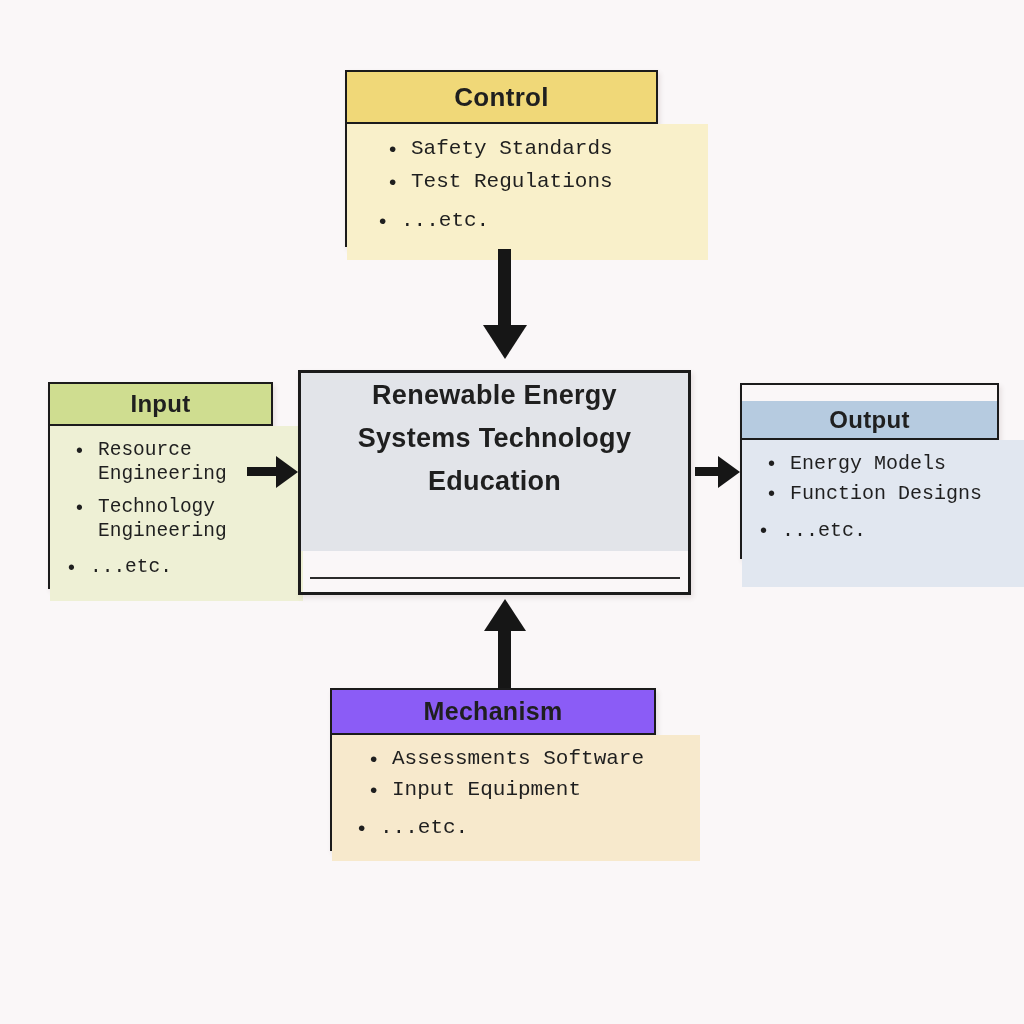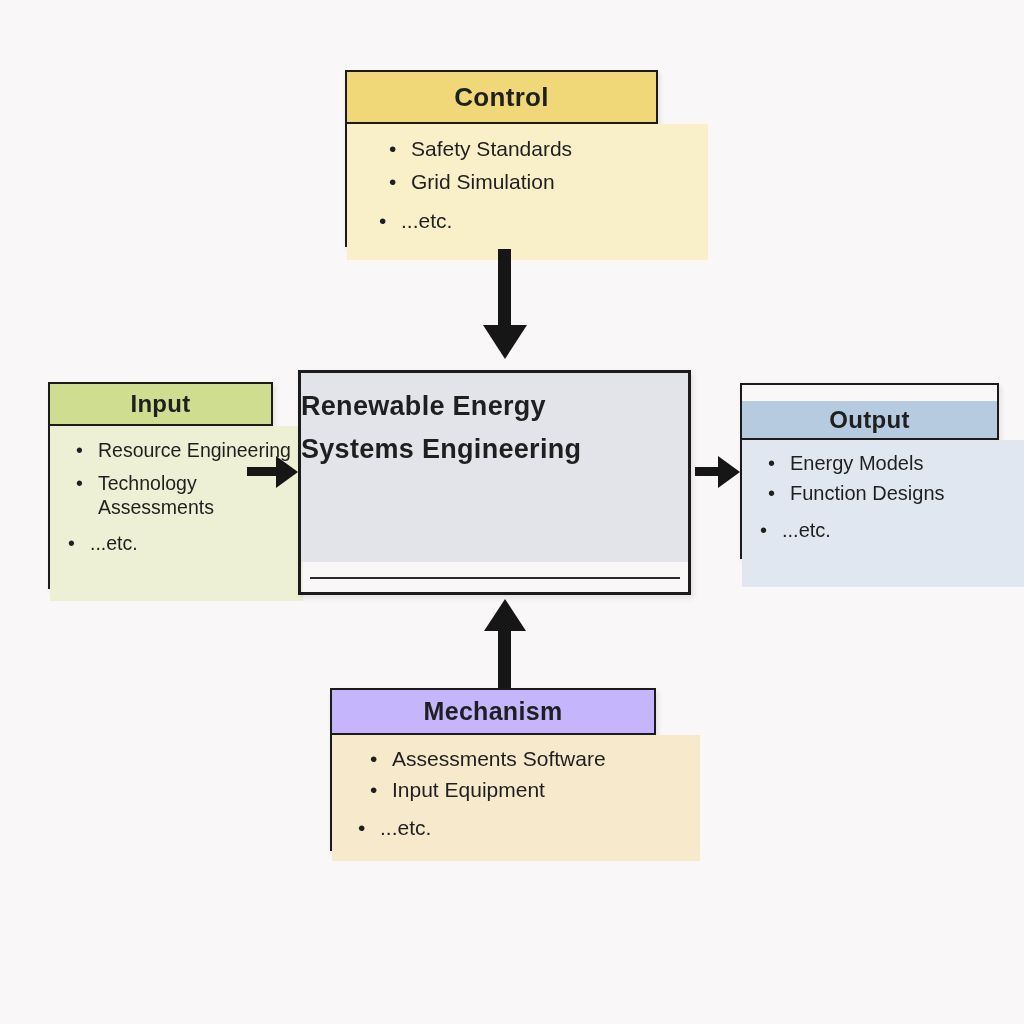--- a/index.html
+++ b/index.html
@@ -42,6 +42,7 @@
   }
   .item-label {
     flex: 1 1 auto;
+    font-family: Liberation Mono, monospace;
   }
 
   

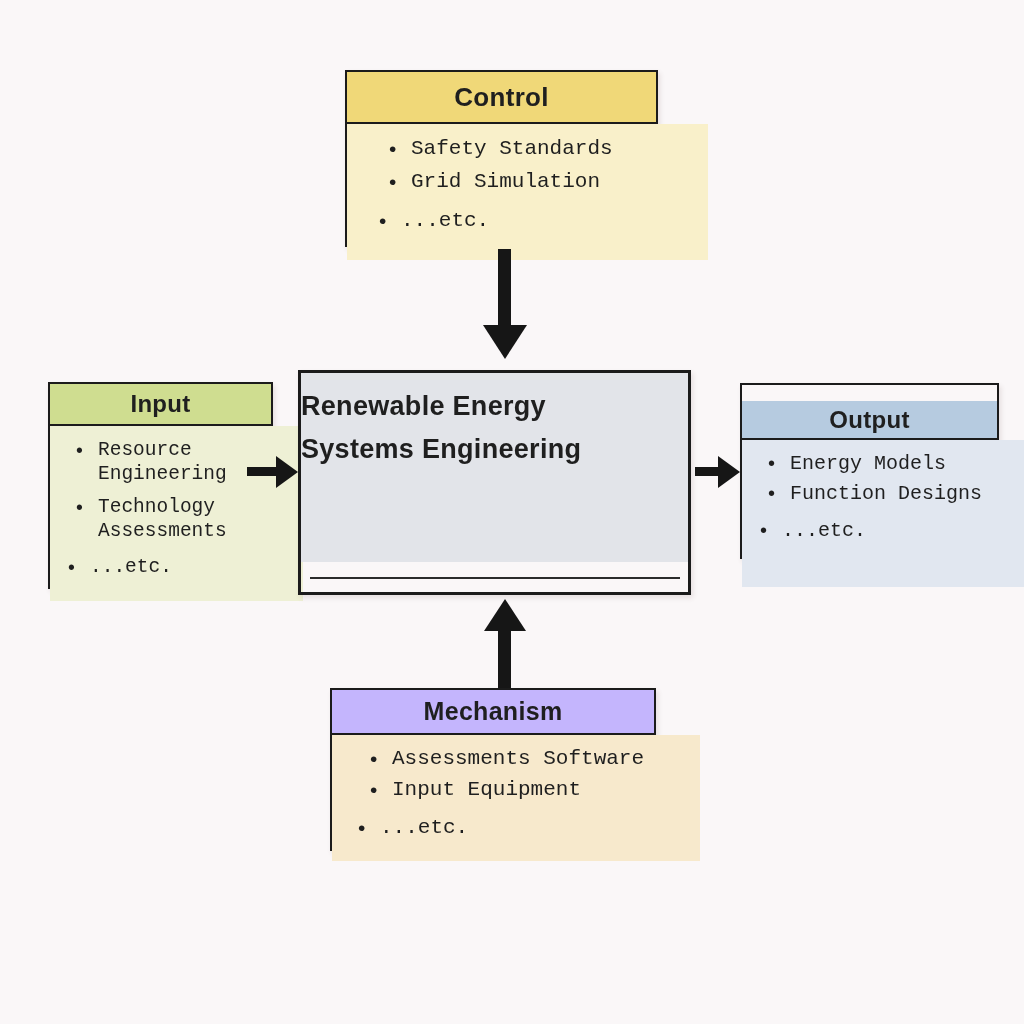--- a/index.html
+++ b/index.html
@@ -150,7 +150,7 @@
       </div>
       <div class="item">
         <span class="bullet">•</span>
-        <span class="item-label">Grid Simulation</span>
+        <span class="item-label">Test Regulations</span>
       </div>
       <div class="item etc">
         <span class="bullet">•</span>

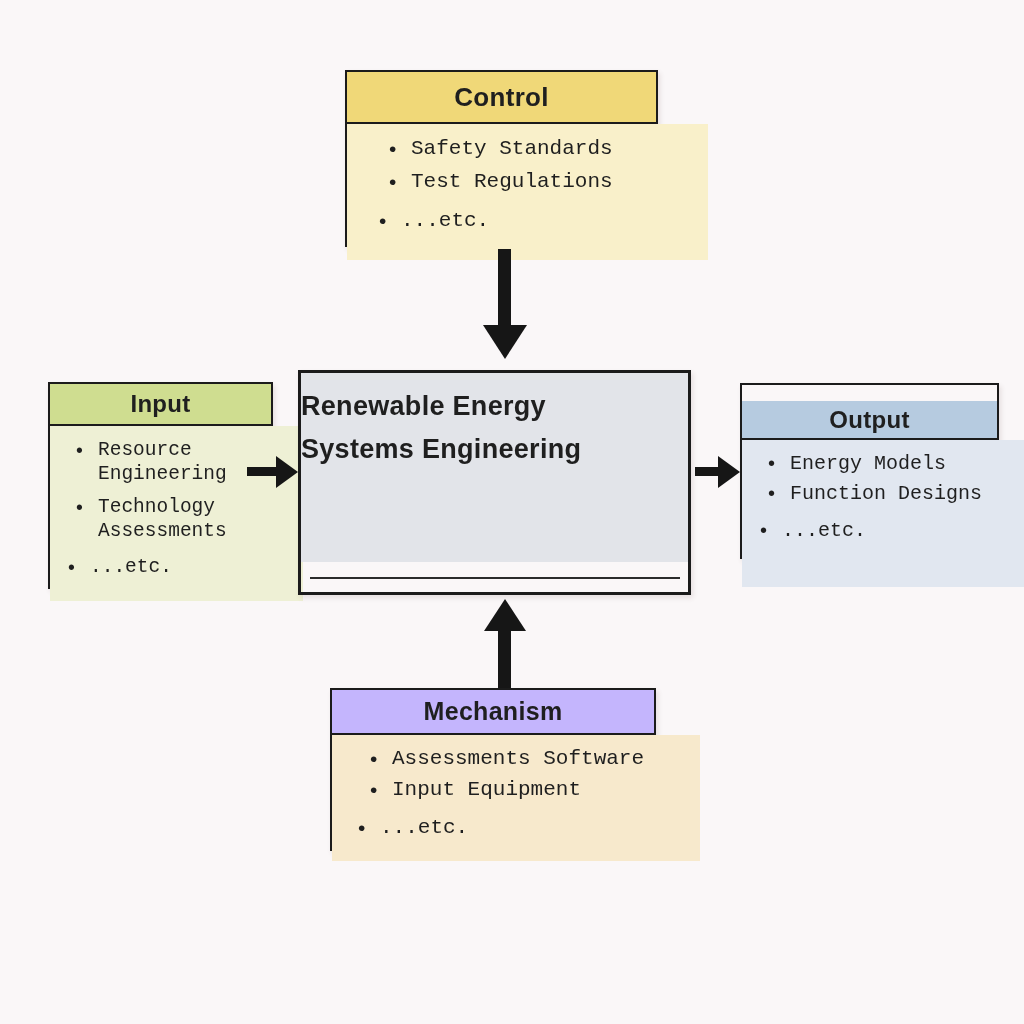--- a/index.html
+++ b/index.html
@@ -62,7 +62,7 @@
   
   #function-box { left: 298px; top: 370px; width: 393px; height: 225px; border-width: 3px; }
   #function-box .box-header { height: 42px; font-size: 25px; }
-  #function-box .box-body { padding-top: 12px; }
+  #function-box .box-body { padding-top: 1px; text-align: center; }
   .function-line {
     font-weight: bold;
     font-size: 27px;

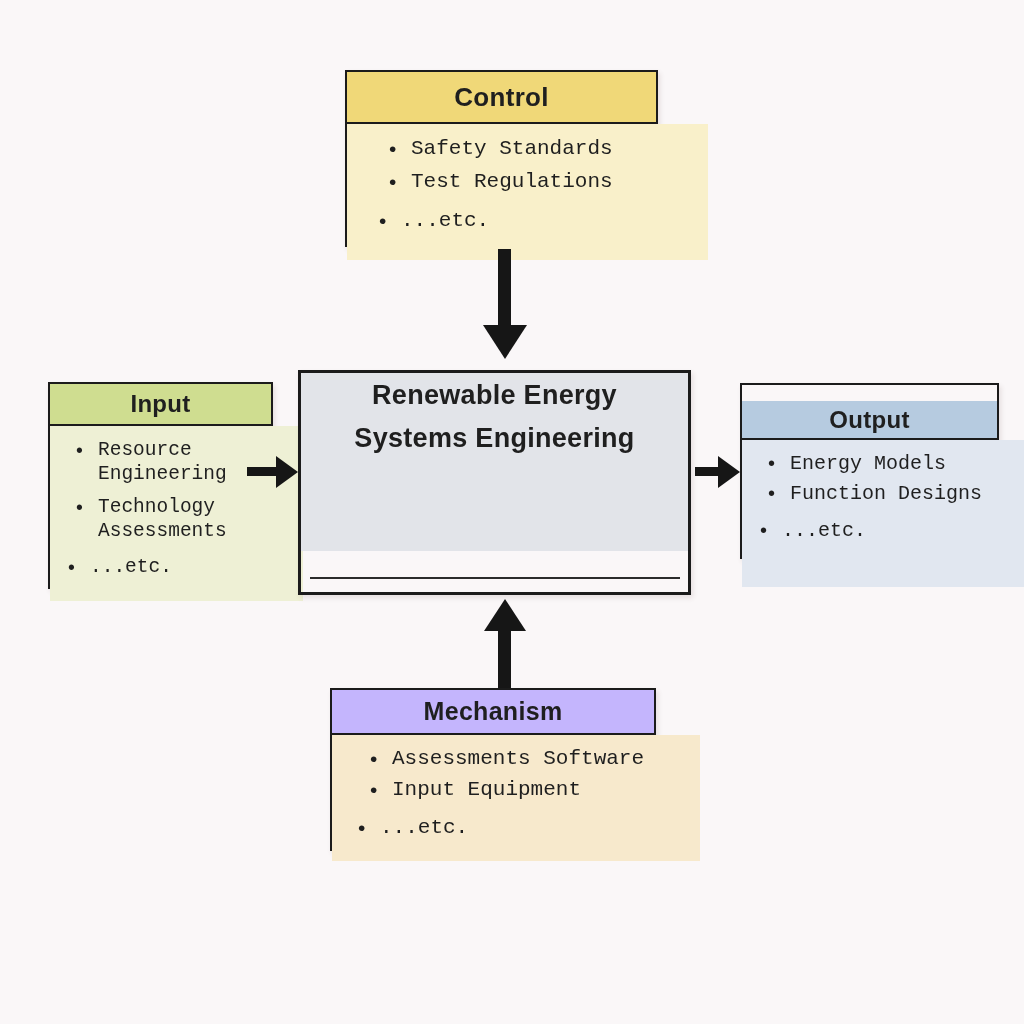--- a/index.html
+++ b/index.html
@@ -182,7 +182,7 @@
   <div class="box" id="function-box">
     <div class="box-body" style="height: 177px; background-color: rgb(226, 228, 233);">
       <div class="function-line">Renewable Energy</div>
-      <div class="function-line">Systems Engineering</div>
+      <div class="function-line">Systems Technology</div>
     </div>
   </div>
   <div id="function-underline"></div>

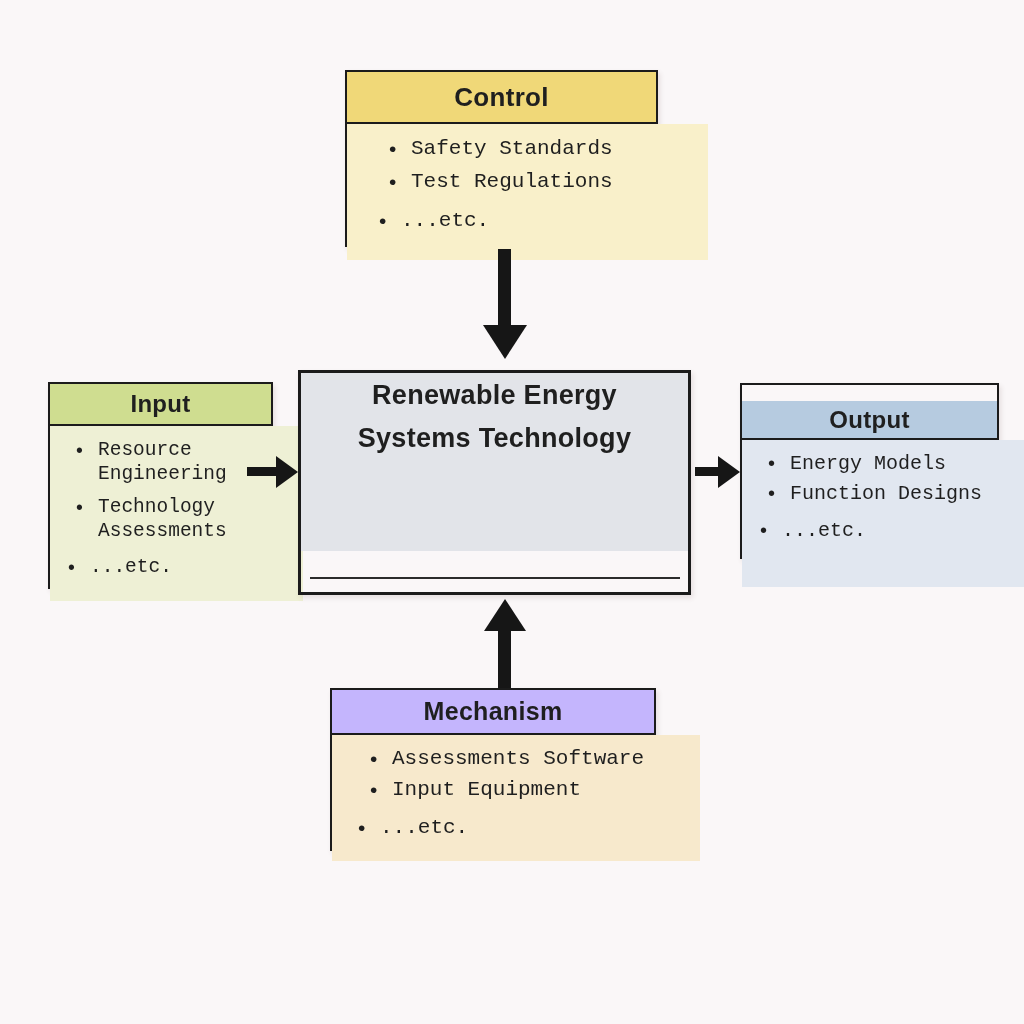--- a/index.html
+++ b/index.html
@@ -183,6 +183,7 @@
     <div class="box-body" style="height: 177px; background-color: rgb(226, 228, 233);">
       <div class="function-line">Renewable Energy</div>
       <div class="function-line">Systems Technology</div>
+      <div class="function-line">Education</div>
     </div>
   </div>
   <div id="function-underline"></div>

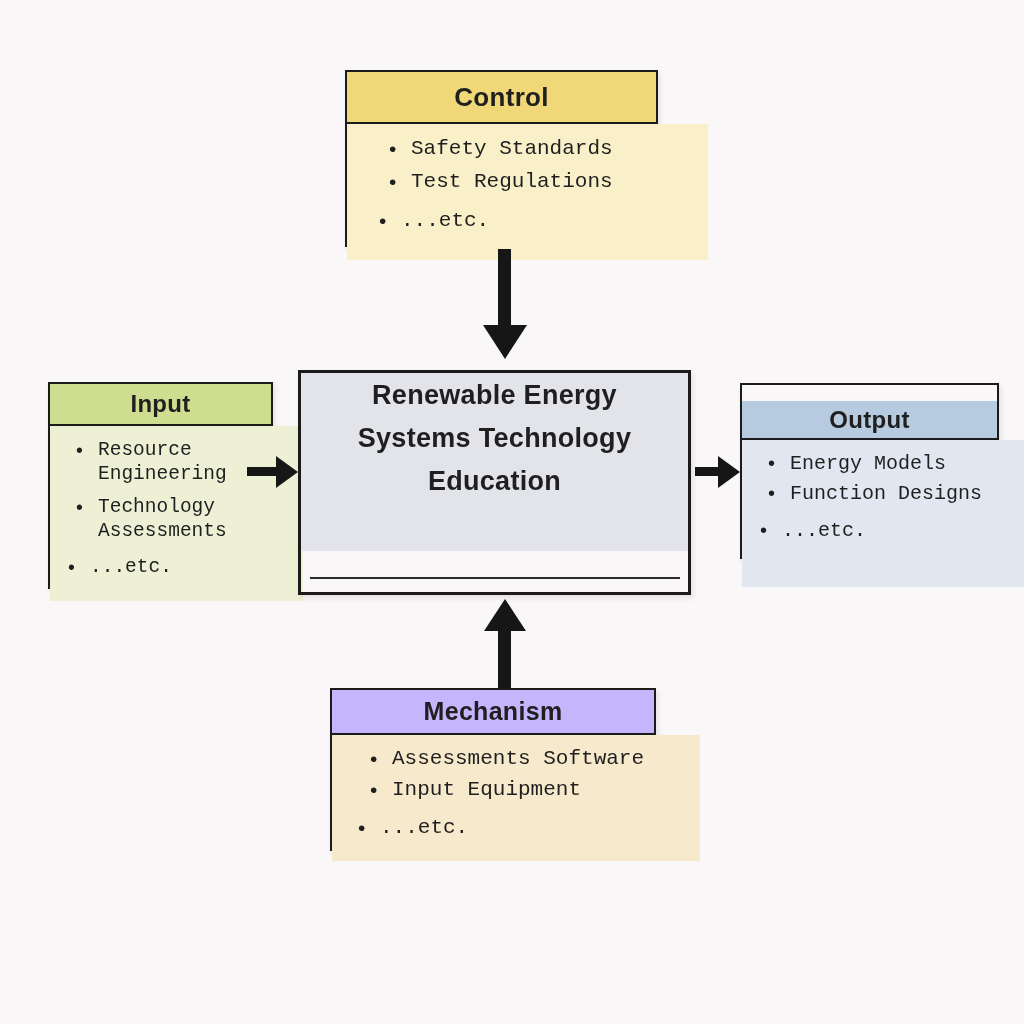--- a/index.html
+++ b/index.html
@@ -170,7 +170,7 @@
       </div>
       <div class="item">
         <span class="bullet">•</span>
-        <span class="item-label">Technology Assessments</span>
+        <span class="item-label">Technology Engineering</span>
       </div>
       <div class="item etc">
         <span class="bullet">•</span>

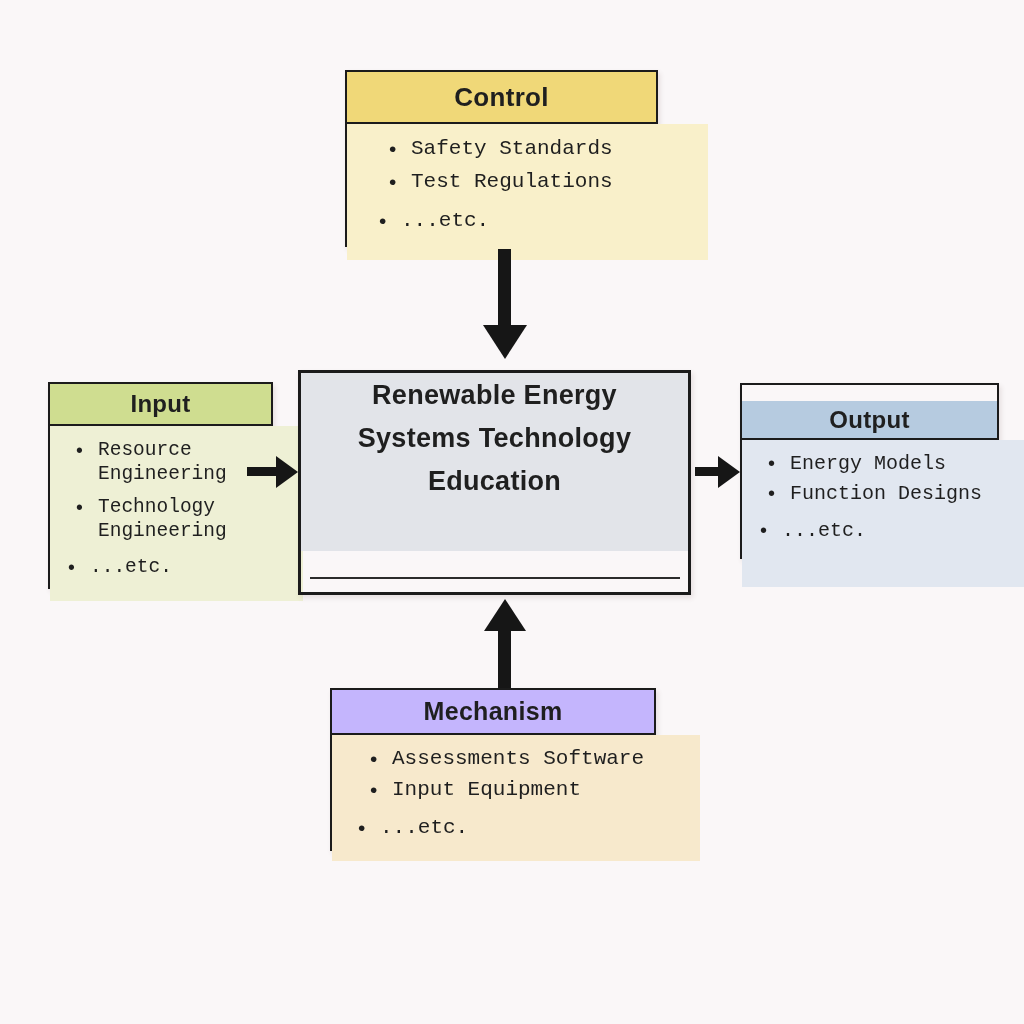--- a/index.html
+++ b/index.html
@@ -209,7 +209,7 @@
   </div>
 
   <div class="box" id="mechanism-box">
-    <div class="box-header" style="background-color: #c4b5fd;">
+    <div class="box-header" style="background-color: #8b5cf6;">
       <span>Mechanism</span>
     </div>
     <div class="box-body" style="height: 114px; background-color: rgb(247, 233, 204);">

